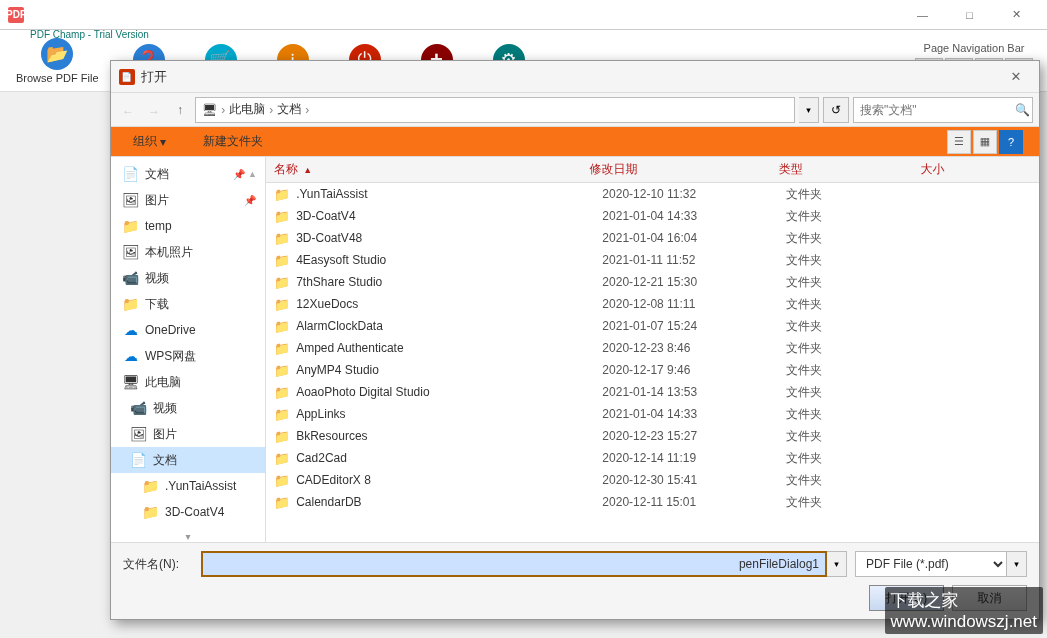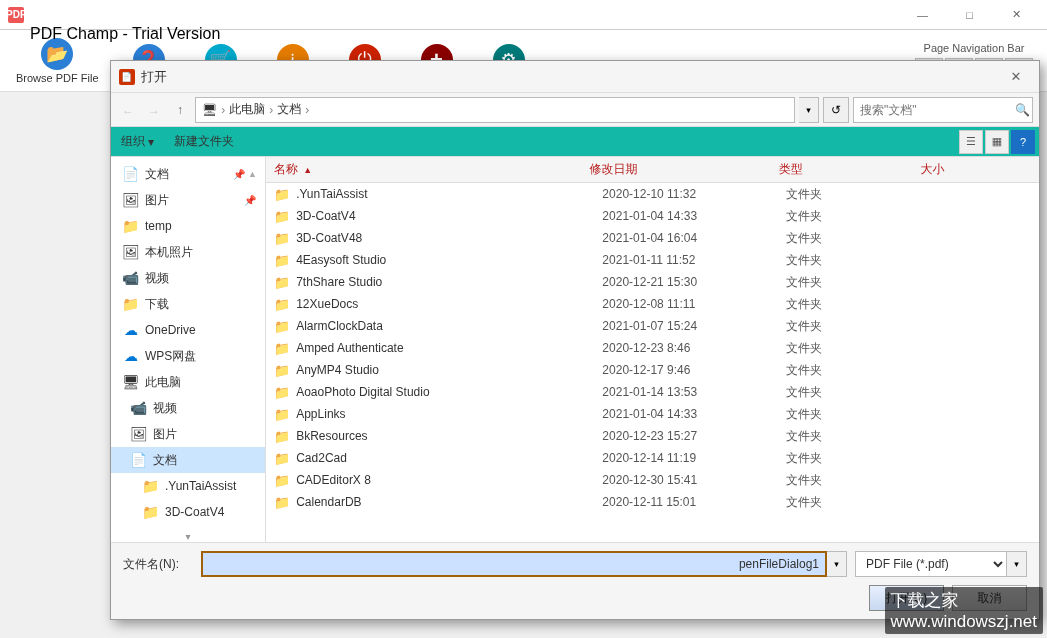--- a/index.html
+++ b/index.html
@@ -41,8 +41,8 @@
       color: white; font-size: 10px; font-weight: bold;
     }
     .title-bar-text {
-      font-size: 16px;
-      color: #000000;
+      font-size: 10px;
+      color: #0f766e;
       flex: 1;
       margin-top: 39px;
     }

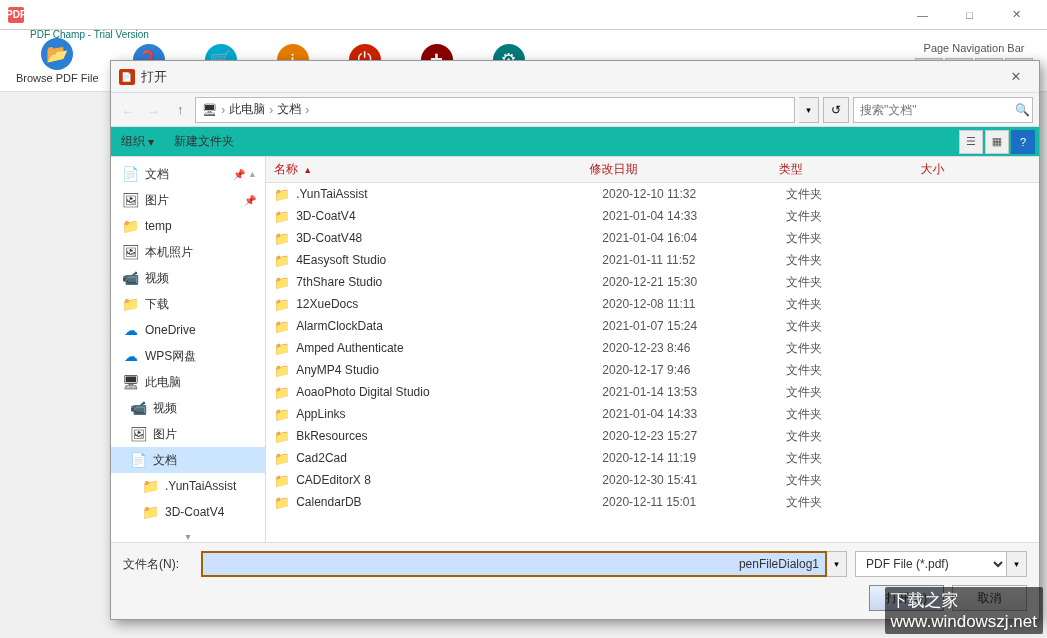--- a/index.html
+++ b/index.html
@@ -216,12 +216,12 @@
     
     .dialog-toolbar2 {
       height: 30px;
-      background: #14b8a6;
+      background: #f97316;
       border-bottom: 1px solid #ddd;
       display: flex;
       align-items: center;
-      padding: 0 4px;
-      gap: 8px;
+      padding: 0 16px;
+      gap: 25px;
     }
     .organize-btn {
       display: flex; align-items: center; gap: 3px;

